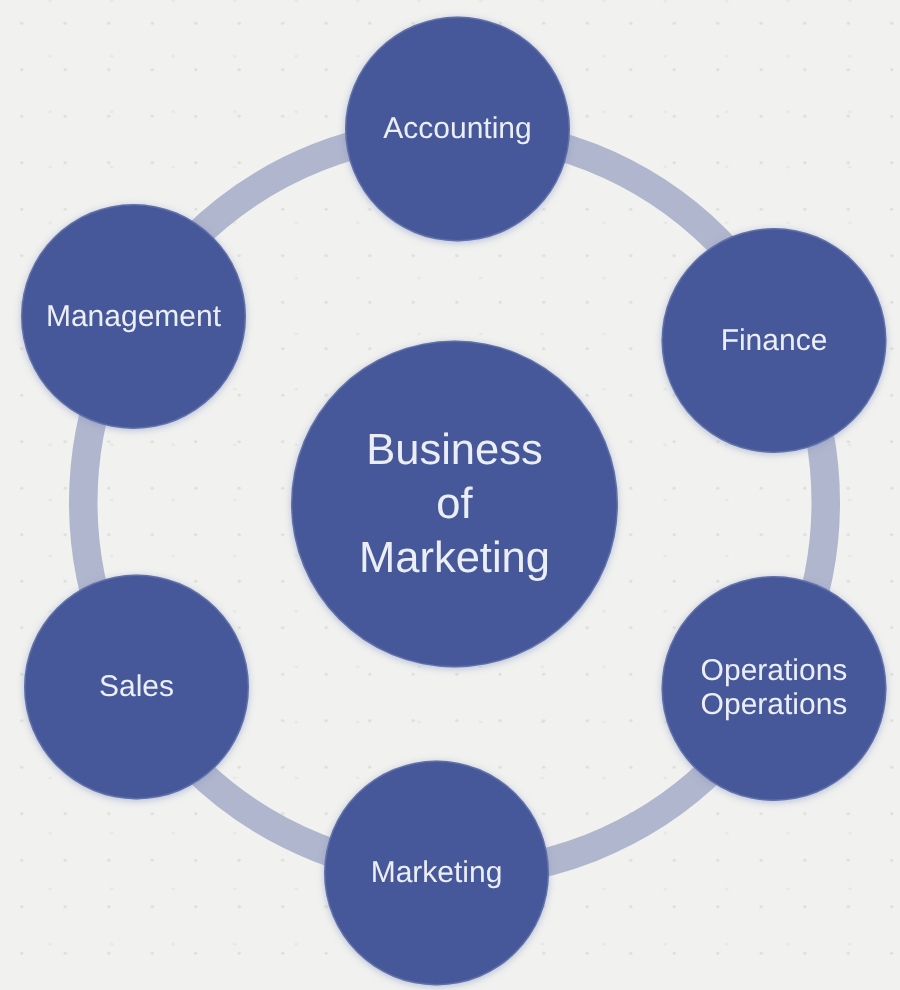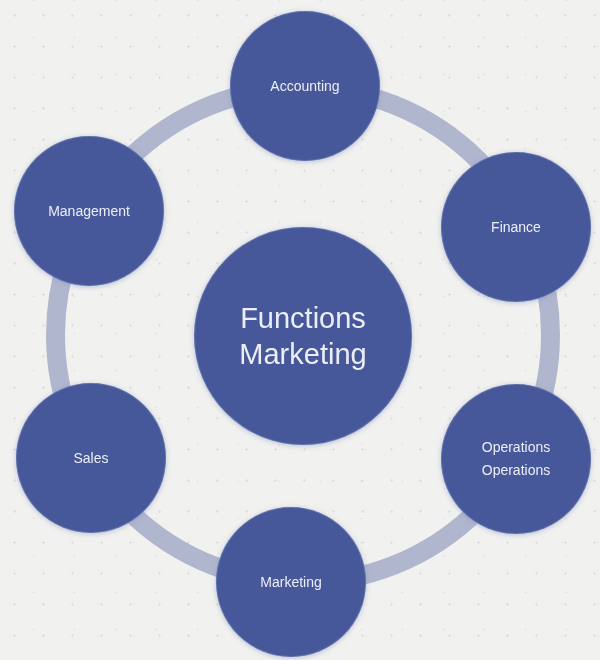--- a/index.html
+++ b/index.html
@@ -47,7 +47,7 @@
   }
   .sat{
     width:150px; height:150px;
-    font-size:14px;
+    font-size:20px;
     line-height:23px;
   }
   .hub{

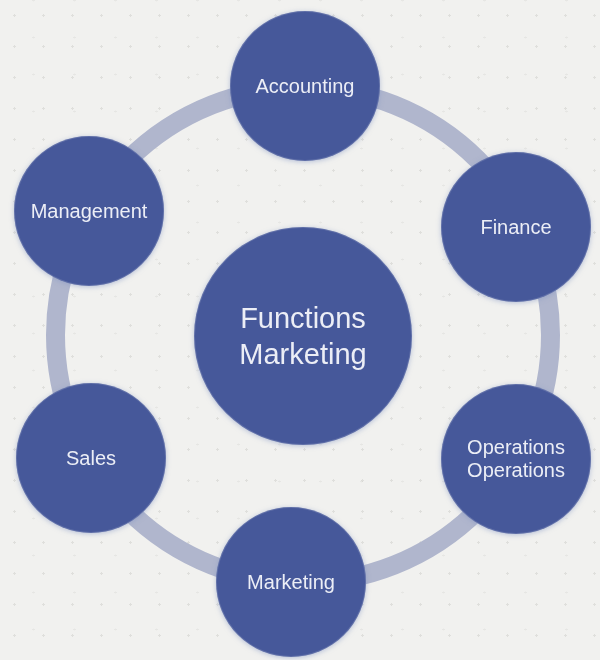--- a/index.html
+++ b/index.html
@@ -73,7 +73,7 @@
 
   <div class="node hub">
     <div class="label">
-      <span>Functions</span>
+      <span>Business</span>
       <span>Marketing</span>
     </div>
   </div>

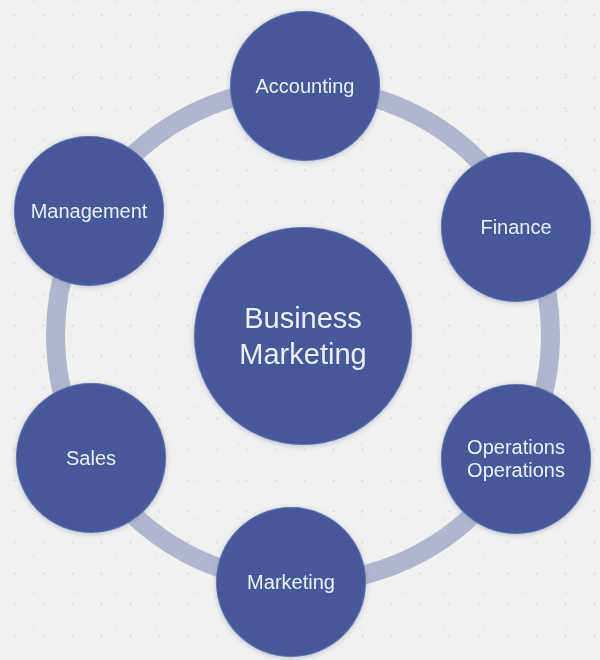--- a/index.html
+++ b/index.html
@@ -74,6 +74,7 @@
   <div class="node hub">
     <div class="label">
       <span>Business</span>
+      <span>of</span>
       <span>Marketing</span>
     </div>
   </div>

